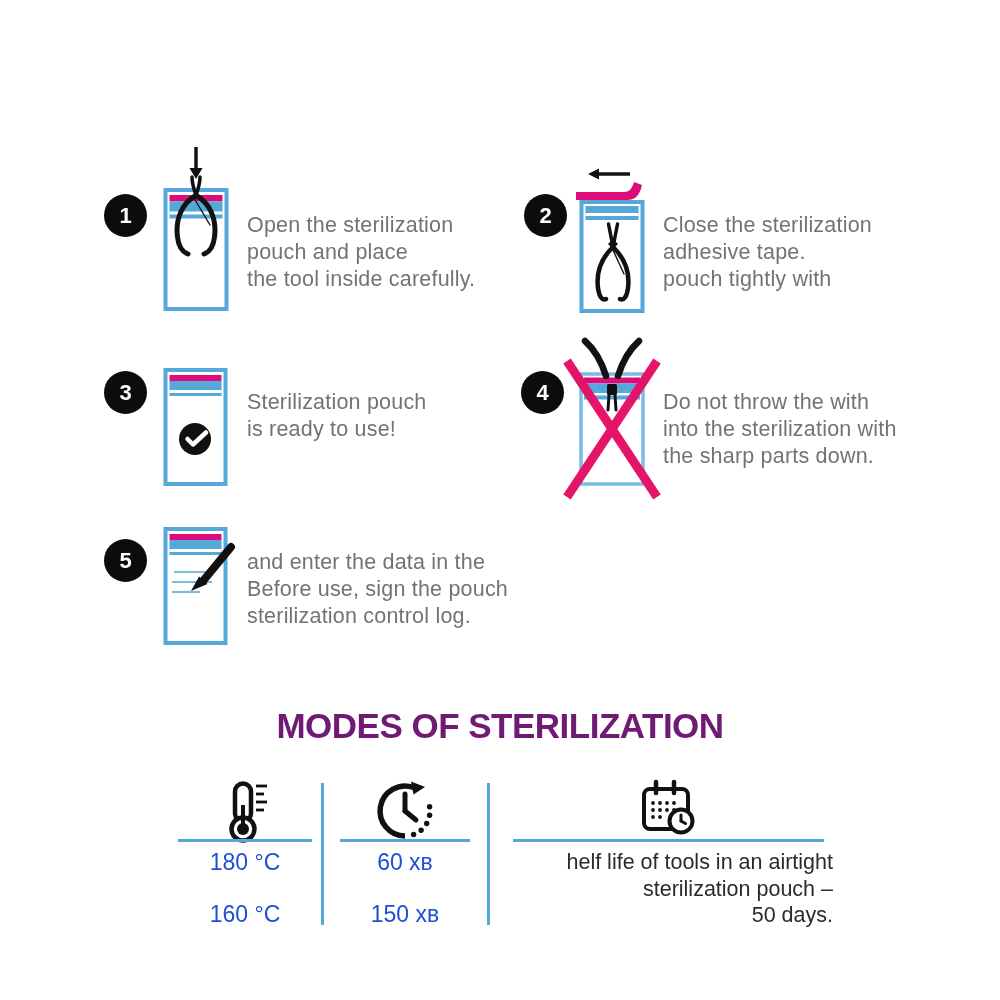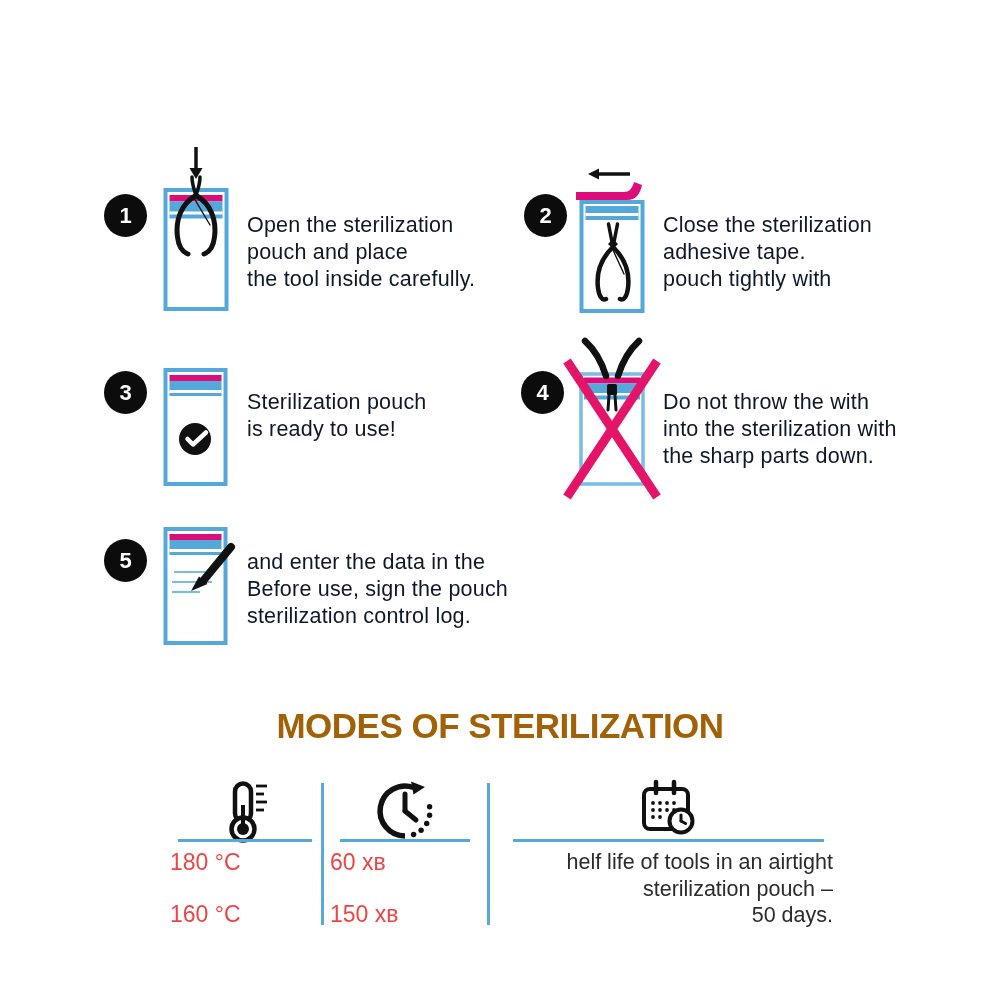--- a/index.html
+++ b/index.html
@@ -10,7 +10,7 @@
   .badge{position:absolute;width:43px;height:43px;border-radius:50%;background:#0c0c0c;
         color:#fff;display:flex;align-items:center;justify-content:center;
         font-size:22px;font-weight:700;}
-  .step-text{position:absolute;font-size:21.5px;line-height:27px;color:#0f172a;letter-spacing:.2px;}
+  .step-text{position:absolute;font-size:21.5px;line-height:27px;color:#737373;letter-spacing:.2px;}
   .icon-abs{position:absolute;}
   .modes-title{position:absolute;left:0;right:0;top:706px;text-align:center;
         font-size:35px;font-weight:800;letter-spacing:-.5px;color:#a16207;}

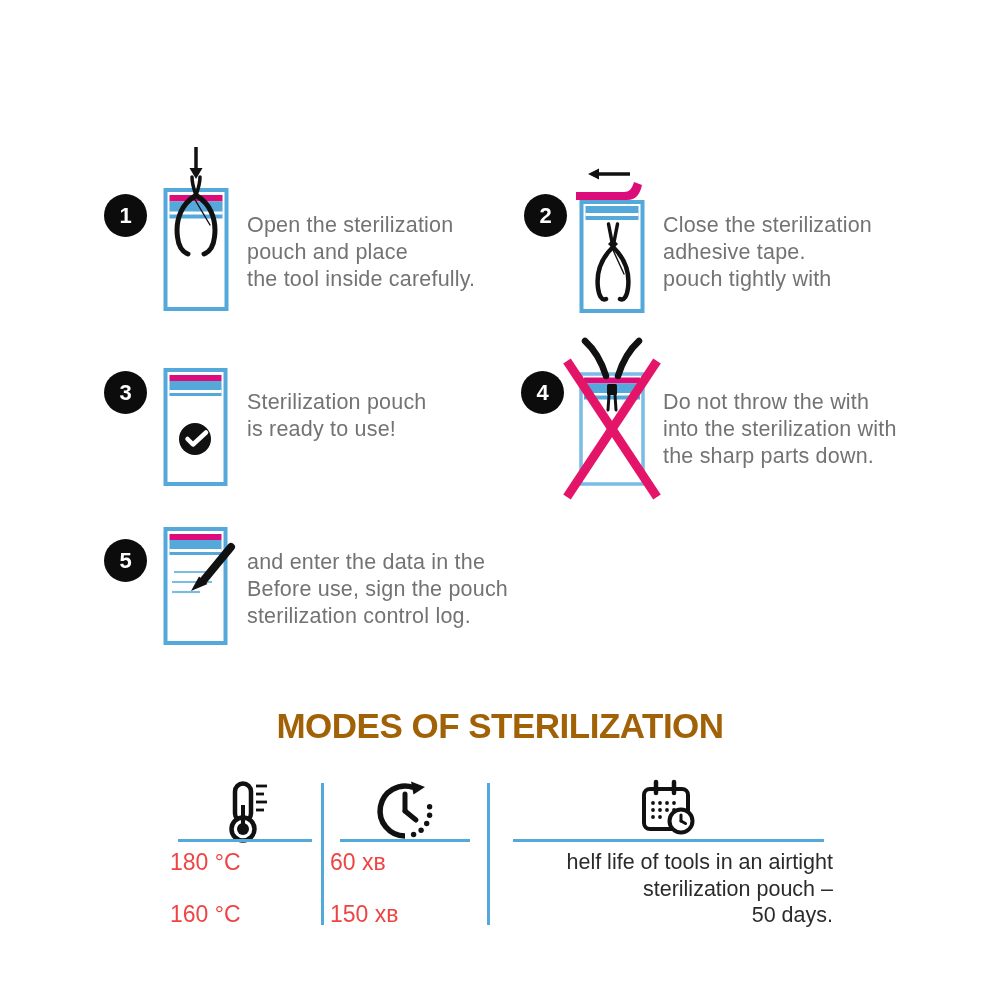--- a/index.html
+++ b/index.html
@@ -13,7 +13,7 @@
   .step-text{position:absolute;font-size:21.5px;line-height:27px;color:#737373;letter-spacing:.2px;}
   .icon-abs{position:absolute;}
   .modes-title{position:absolute;left:0;right:0;top:706px;text-align:center;
-        font-size:35px;font-weight:800;letter-spacing:-.5px;color:#a16207;}
+        font-size:35px;font-weight:800;letter-spacing:-.5px;color:#701a75;}
   .hline{position:absolute;height:3px;background:#55a8da;top:839px;}
   .vline{position:absolute;width:3px;background:#55a8da;top:783px;height:142px;}
   .mode-val{position:absolute;font-size:23px;color:#ef4444;width:150px;}

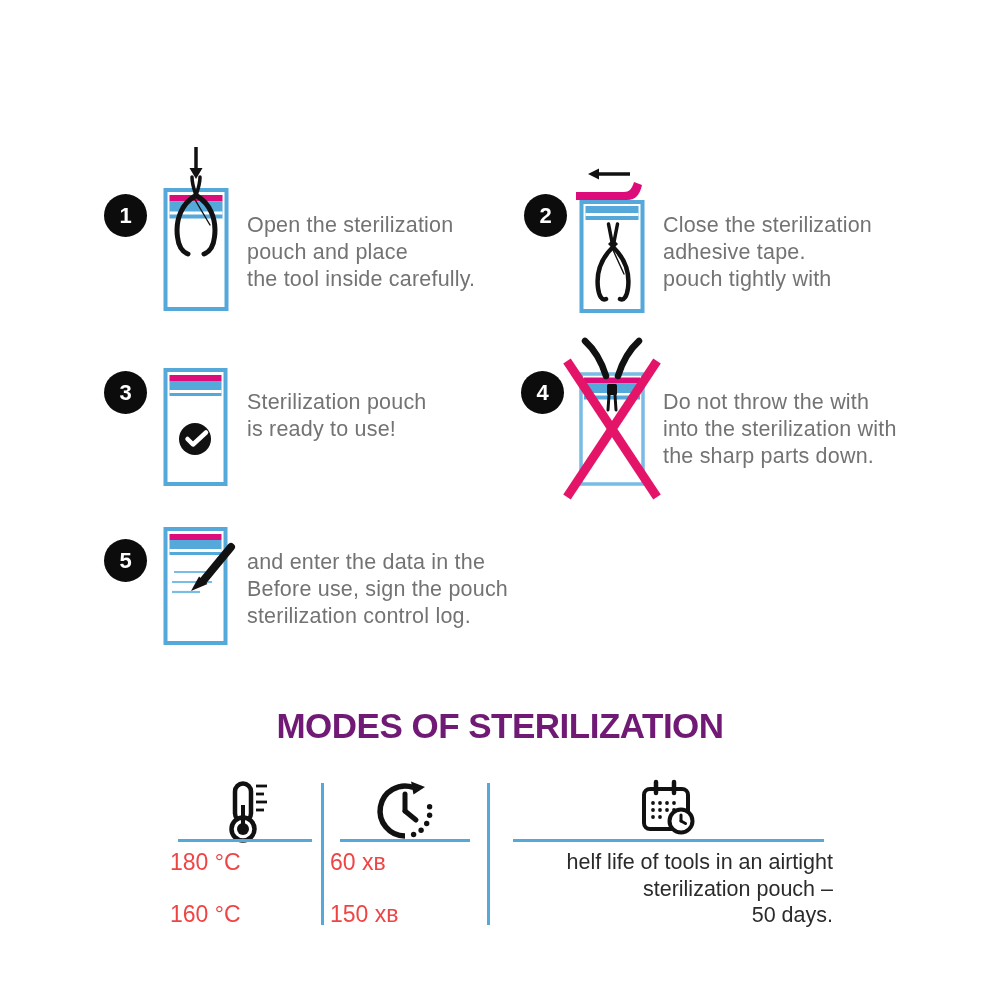--- a/index.html
+++ b/index.html
@@ -16,7 +16,7 @@
         font-size:35px;font-weight:800;letter-spacing:-.5px;color:#701a75;}
   .hline{position:absolute;height:3px;background:#55a8da;top:839px;}
   .vline{position:absolute;width:3px;background:#55a8da;top:783px;height:142px;}
-  .mode-val{position:absolute;font-size:23px;color:#ef4444;width:150px;}
+  .mode-val{position:absolute;font-size:23px;color:#1d4ed8;text-align:center;width:150px;}
   .shelf-text{position:absolute;left:503px;width:330px;top:849px;text-align:right;
         font-size:21.5px;line-height:26.5px;color:#2b2b2b;}
 </style>

